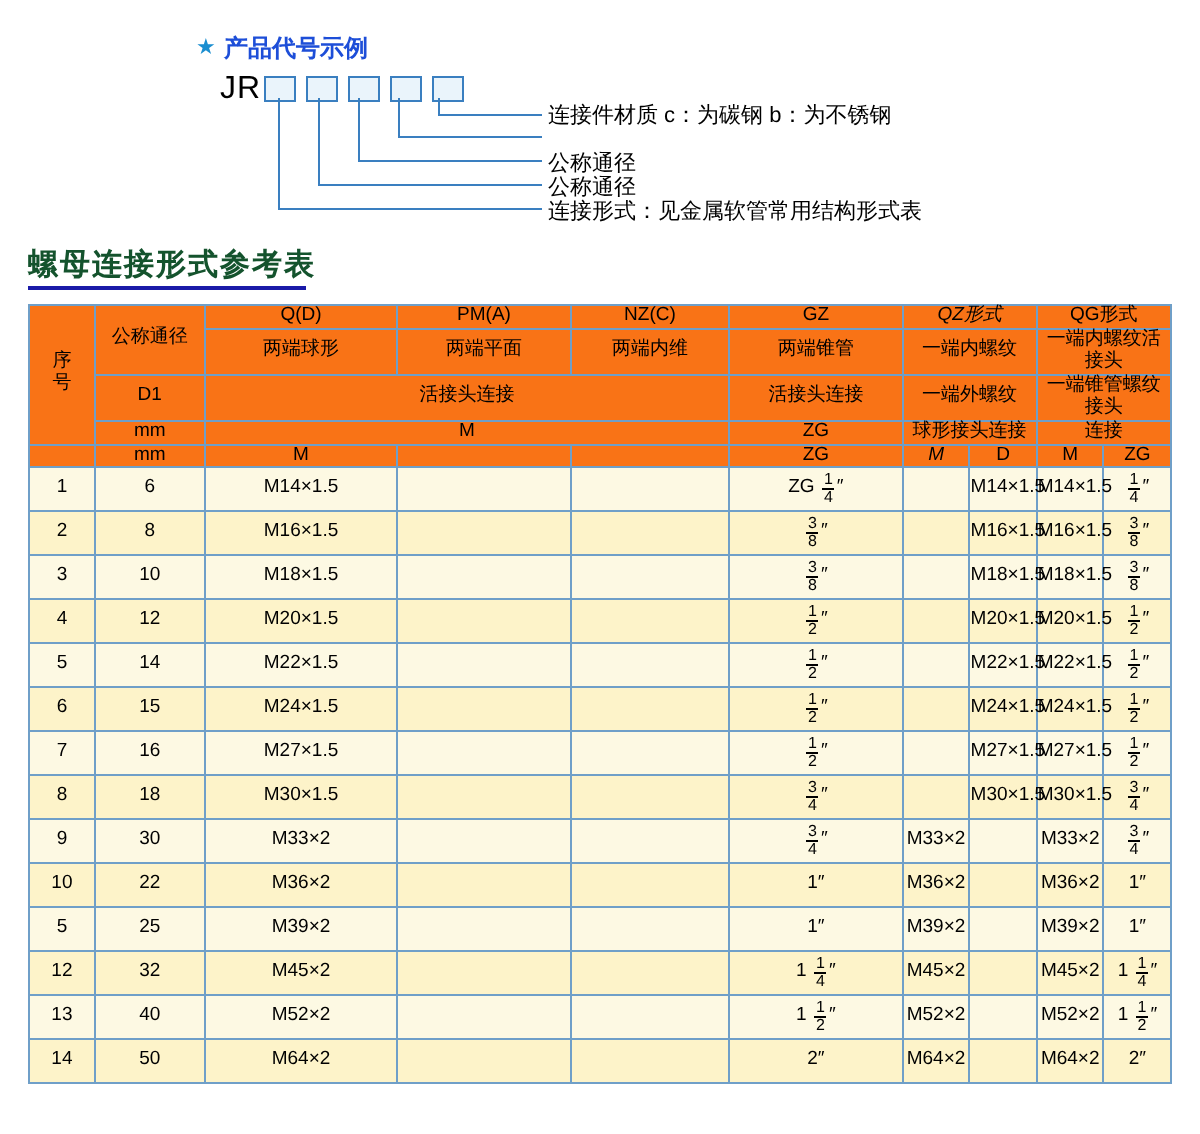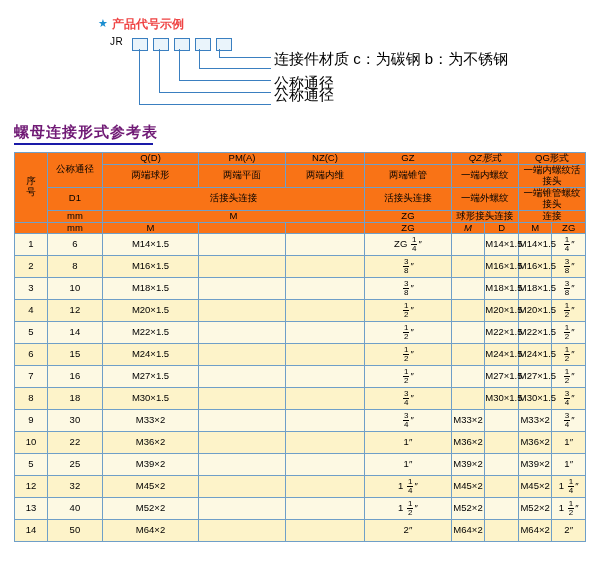--- a/index.html
+++ b/index.html
@@ -27,7 +27,7 @@
     top: 16px;
     font-size: 12px;
     font-weight: bold;
-    color: #ef4444;
+    color: #1d4ed8;
     white-space: nowrap;
   }
   .legend-star {

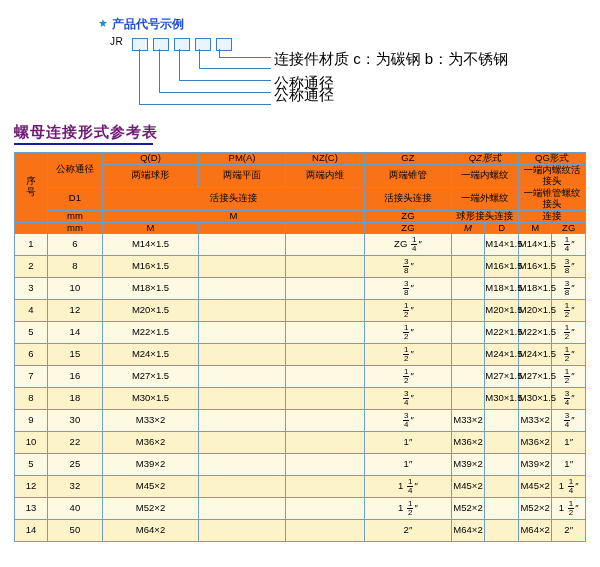--- a/index.html
+++ b/index.html
@@ -41,7 +41,7 @@
     position: absolute;
     left: 110px;
     top: 36px;
-    font-size: 10px;
+    font-size: 16px;
     color: #000;
     letter-spacing: .5px;
   }

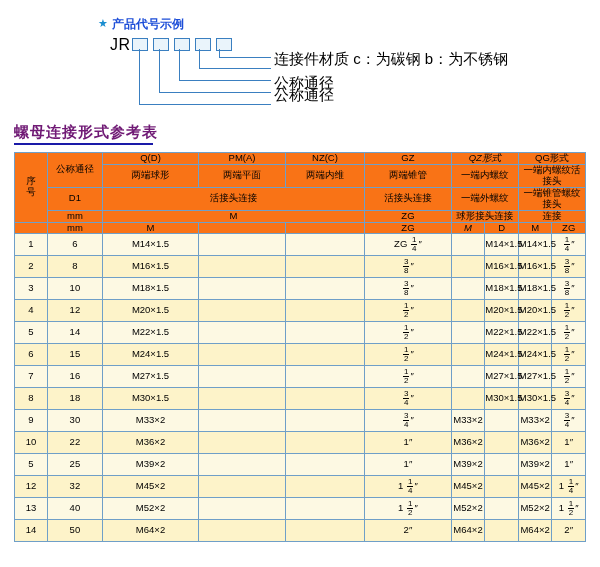--- a/index.html
+++ b/index.html
@@ -72,7 +72,7 @@
   }
   .legend-item {
     position: absolute;
-    font-size: 15px;
+    font-size: 11px;
     white-space: nowrap;
     color: #000;
   }

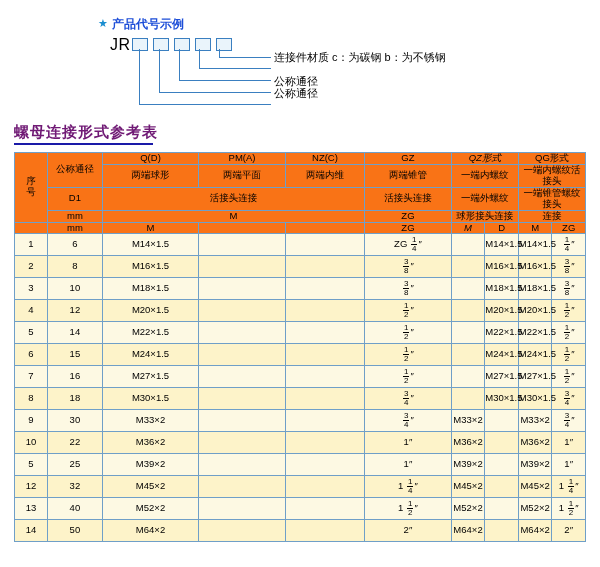--- a/index.html
+++ b/index.html
@@ -184,6 +184,7 @@
   <div class="legend-item" style="left:274px; top:50px;">连接件材质  c：为碳钢  b：为不锈钢</div>
   <div class="legend-item" style="left:274px; top:74px;">公称通径</div>
   <div class="legend-item" style="left:274px; top:86px;">公称通径</div>
+  <div class="legend-item" style="left:274px; top:98px;">连接形式：见金属软管常用结构形式表</div>
 </div>
 
 <div class="section-heading">螺母连接形式参考表</div>

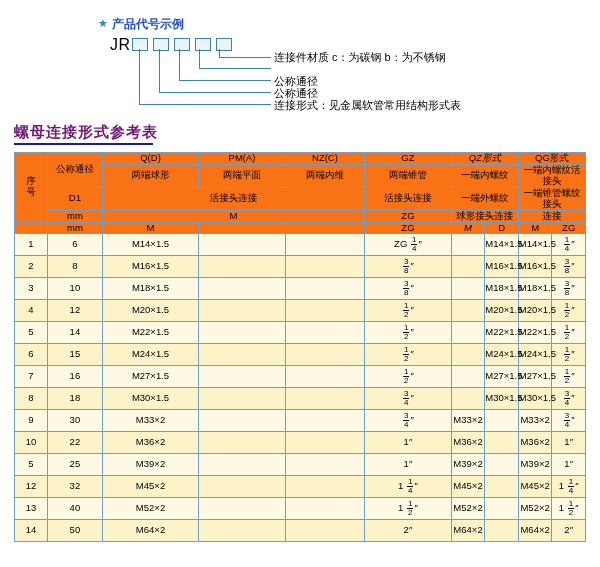--- a/index.html
+++ b/index.html
@@ -84,7 +84,7 @@
     top: 123px;
     font-size: 15px;
     font-weight: bold;
-    color: #701a75;
+    color: #14532d;
     letter-spacing: 1px;
   }
   .heading-underline {

